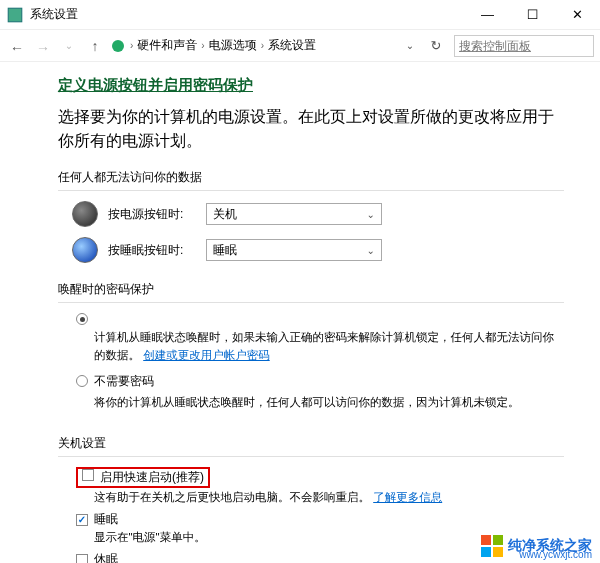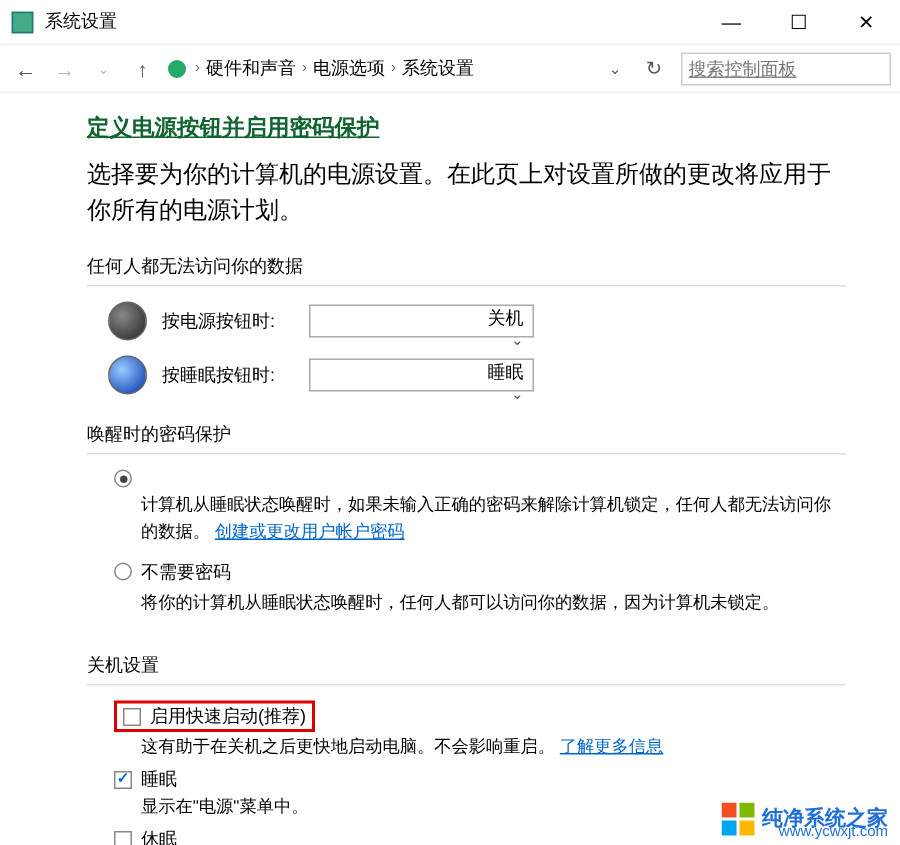--- a/index.html
+++ b/index.html
@@ -96,13 +96,12 @@
 }
 .setting-label { width: 92px; margin-left: 4px; }
 .dropdown {
-  width: 150px; height: 22px;
+  width: 176px; height: 22px;
   border: 1px solid #aaa;
-  display: flex; align-items: flex-end;
+  display: flex; align-items: center;
   padding: 0 6px;
   justify-content: space-between;
   background: #fff;
-  flex-direction: column;
 }
 .dropdown span:last-child { color: #555; font-size: 10px; }
 

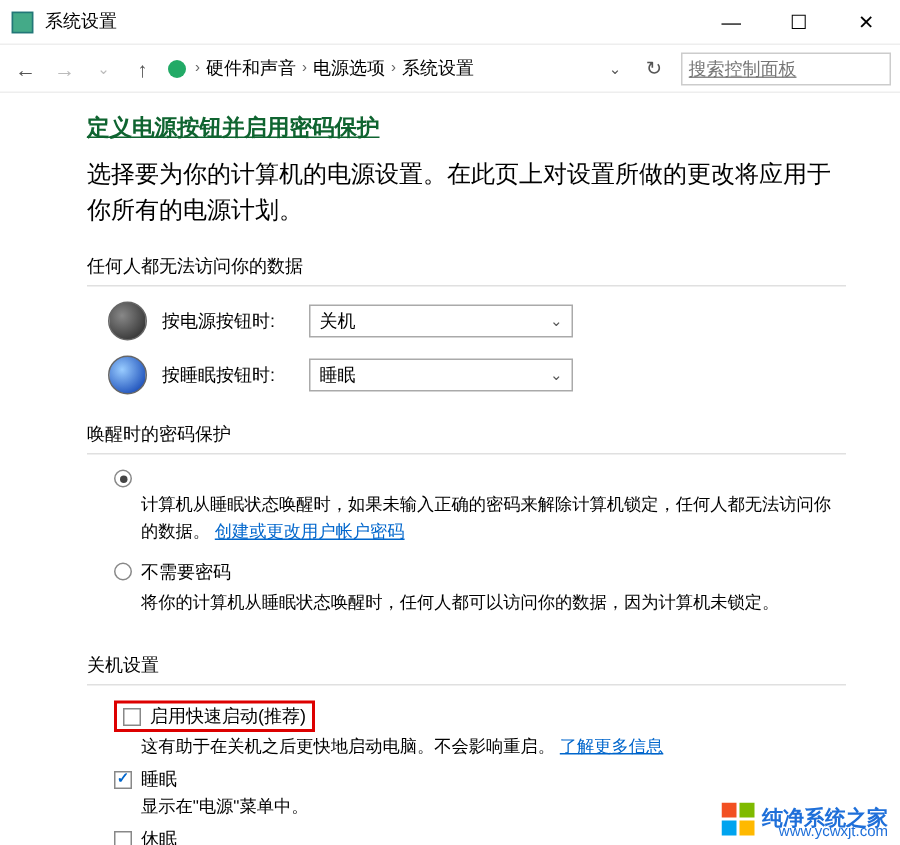--- a/index.html
+++ b/index.html
@@ -134,7 +134,7 @@
   border: 2px solid #d00;
   padding: 0px 4px;
   display: inline-flex;
-  align-items: center;
+  align-items: flex-start;
   gap: 6px;
 }
 #section-spacer { height: 8px; }

